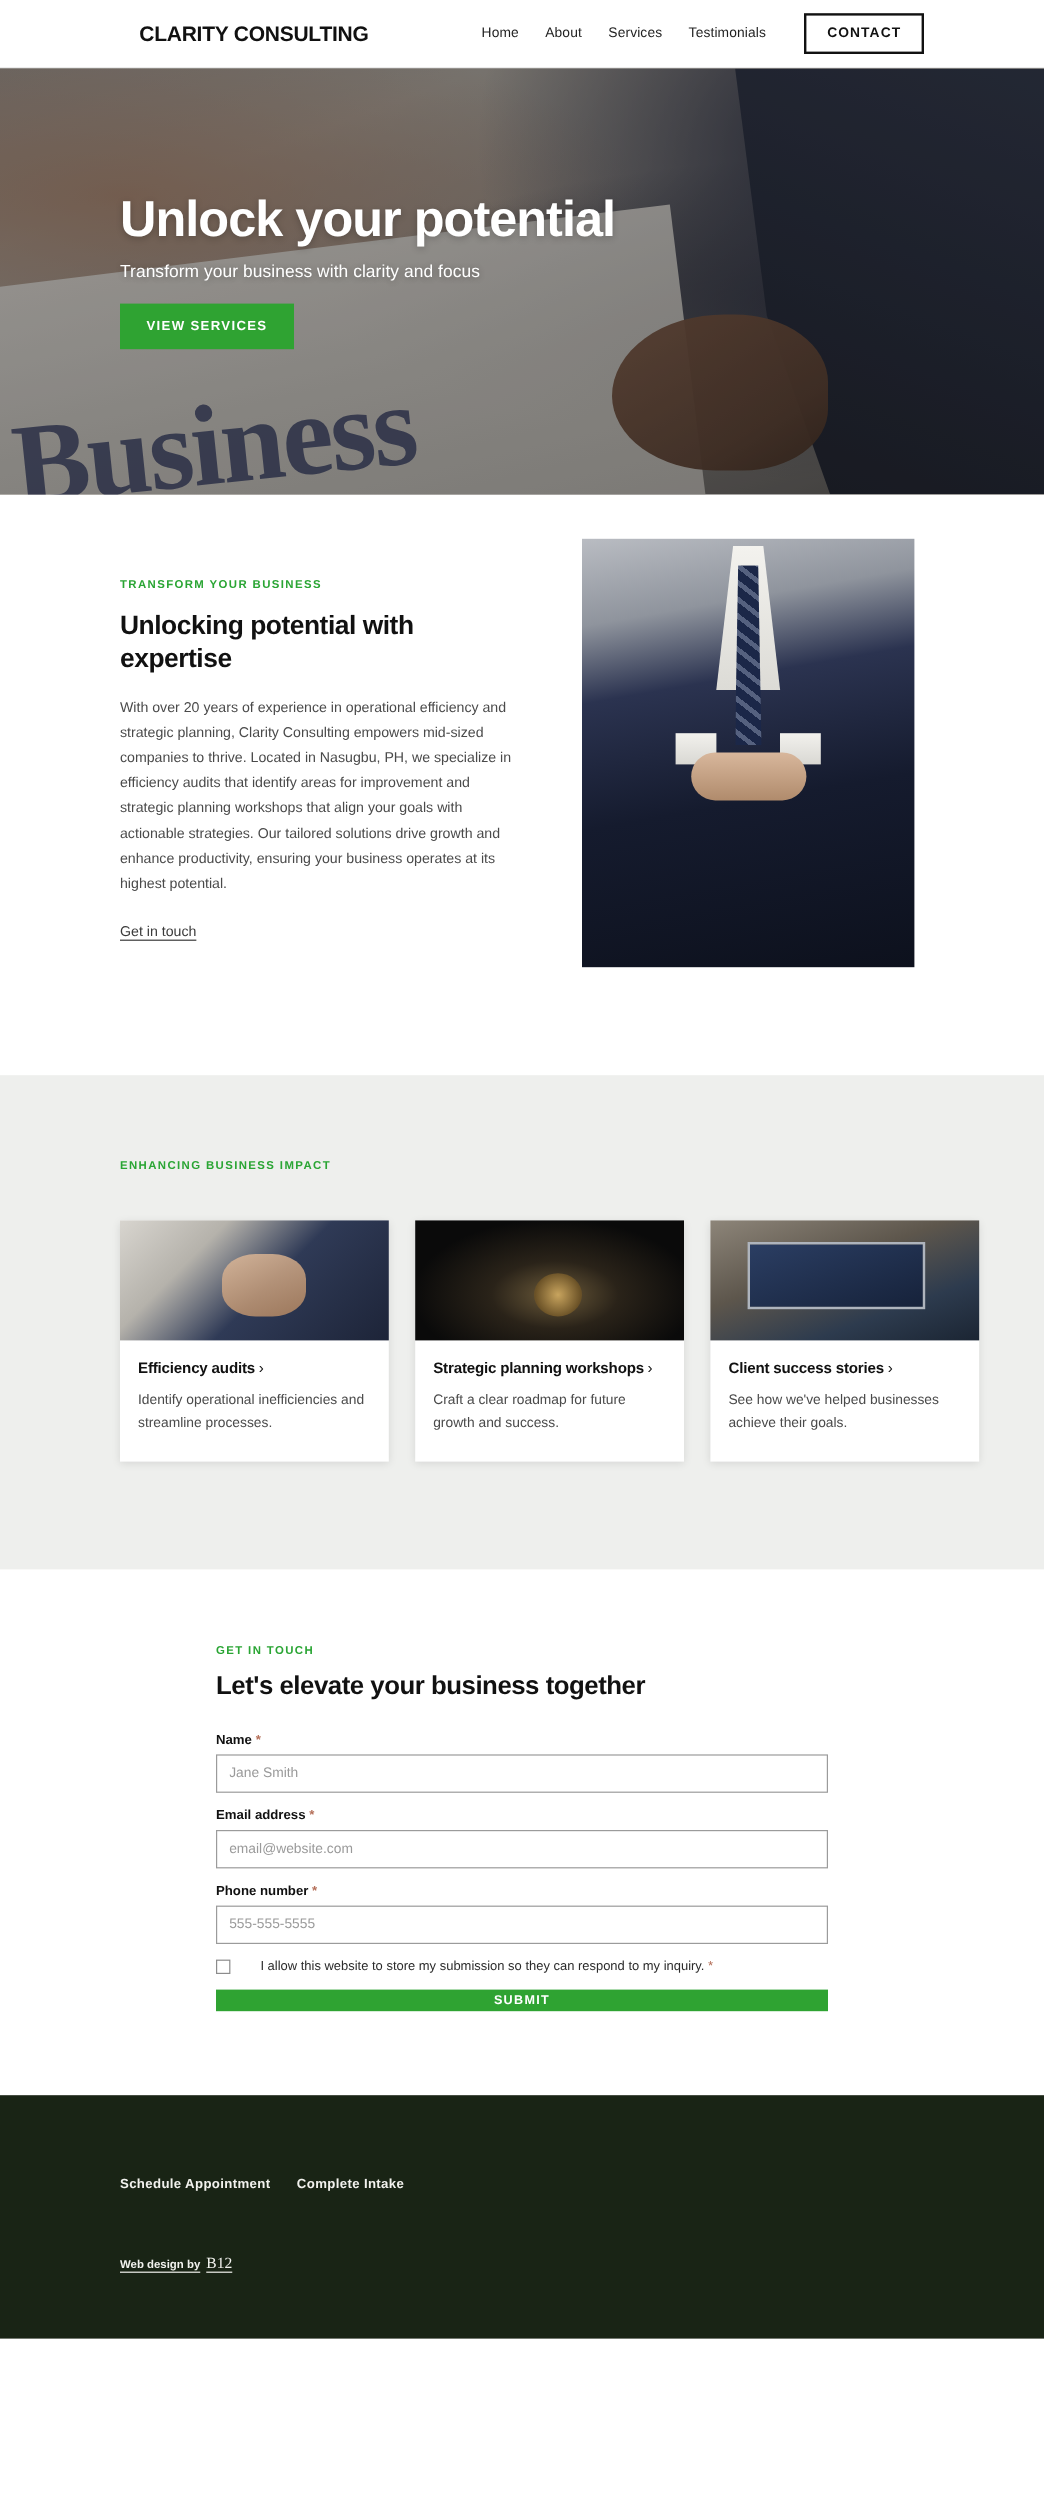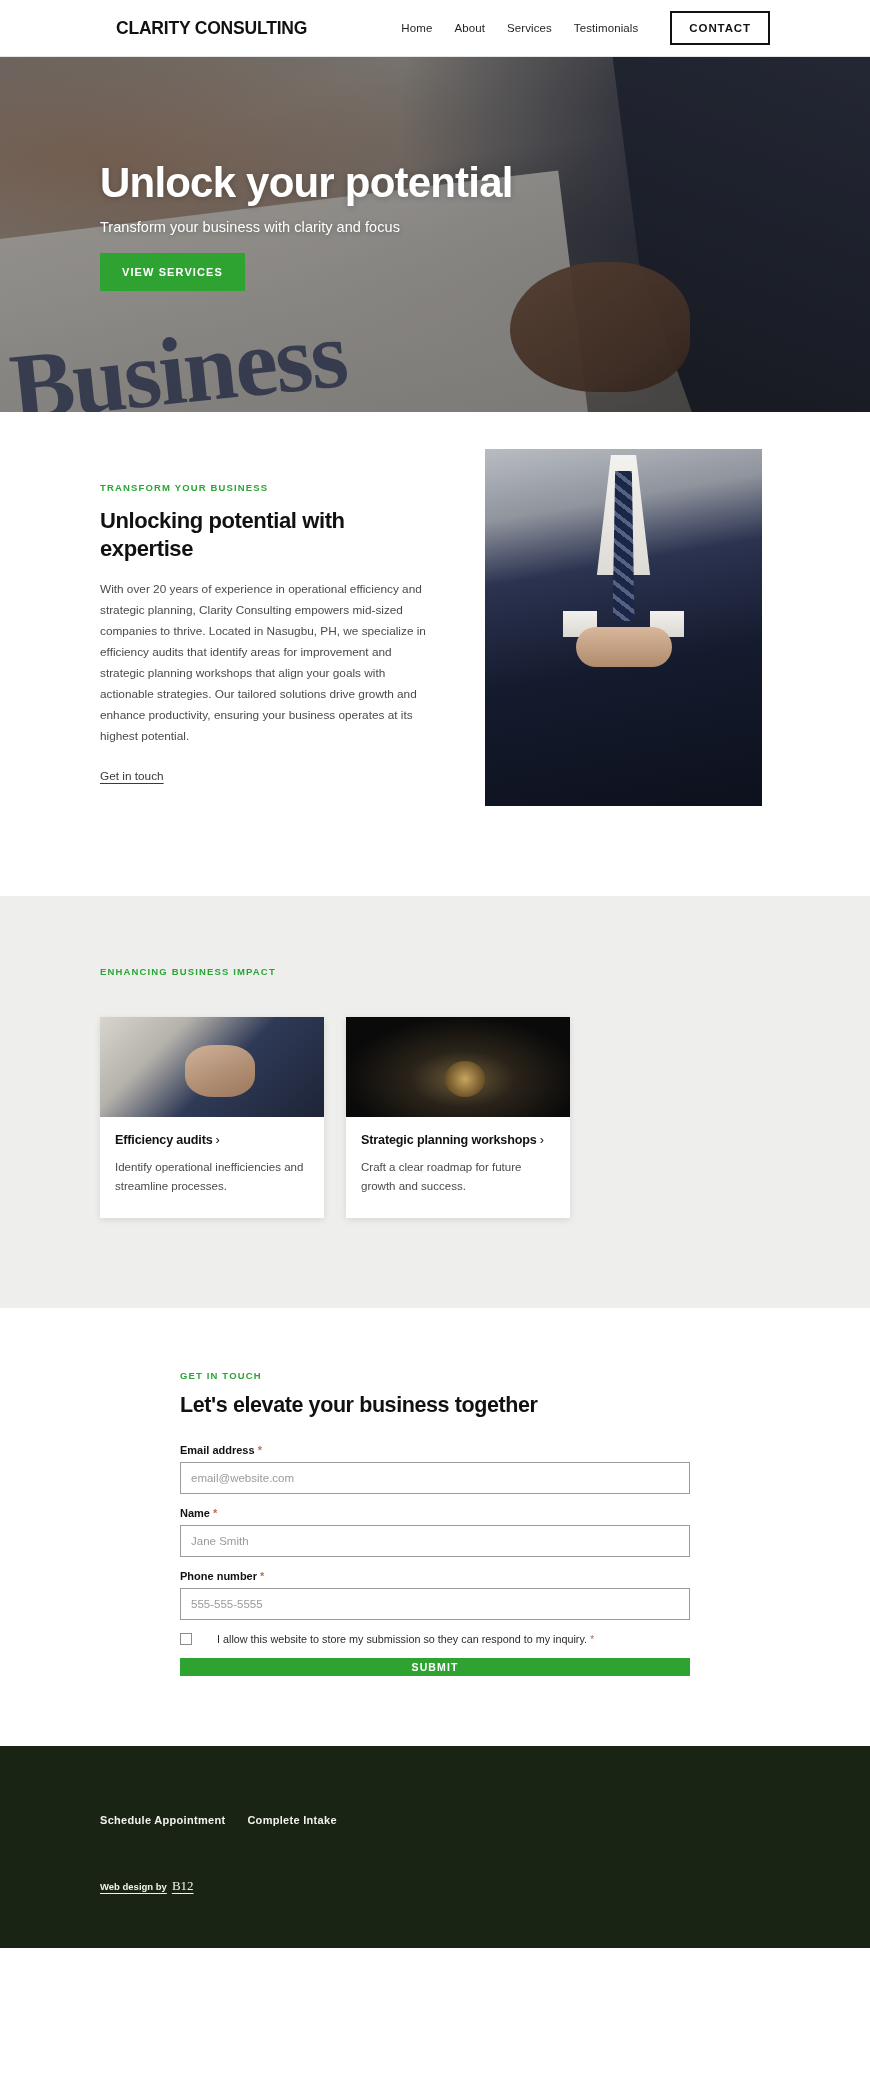--- a/index.html
+++ b/index.html
@@ -453,6 +453,15 @@
         </div>
       </div>
 
+      <div class="card">
+        <div class="card-img img-laptop"></div>
+        <div class="card-body">
+          <div class="card-title">
+            <span>Client success stories</span><span class="chev">›</span>
+          </div>
+          <div class="card-text">See how we've helped businesses achieve their goals.</div>
+        </div>
+      </div>
 
     </div>
   </div>

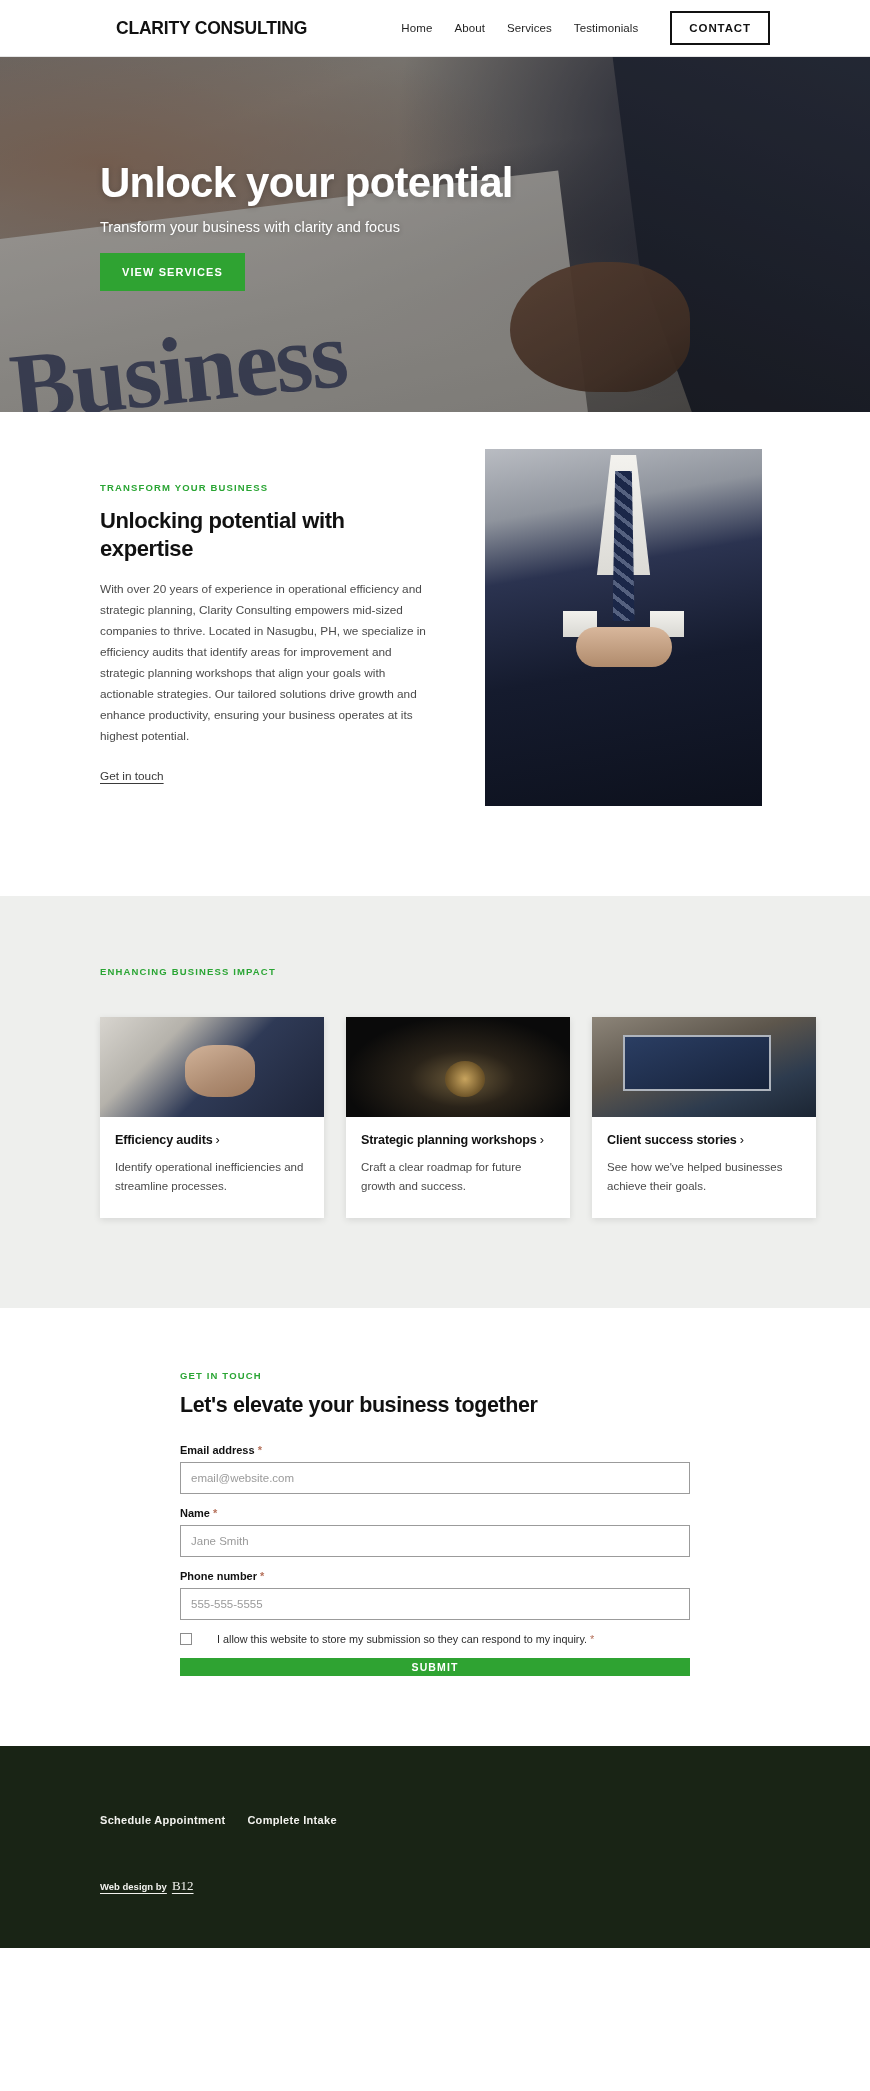--- a/index.html
+++ b/index.html
@@ -474,18 +474,18 @@
 
       <div class="field">
         <label class="label">
+          <span>Name</span>
+          <span class="req">*</span>
+        </label>
+        <input class="input" type="text" placeholder="Jane Smith" style="">
+      </div>
+
+      <div class="field">
+        <label class="label">
           <span>Email address</span>
           <span class="req">*</span>
         </label>
         <input class="input" type="email" placeholder="email@website.com" style="">
-      </div>
-
-      <div class="field">
-        <label class="label">
-          <span>Name</span>
-          <span class="req">*</span>
-        </label>
-        <input class="input" type="text" placeholder="Jane Smith" style="">
       </div>
 
       <div class="field">

